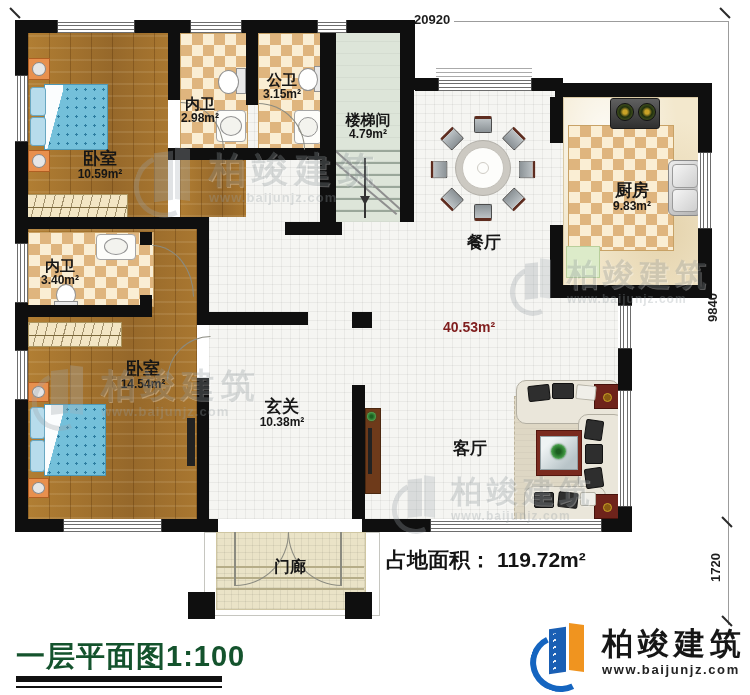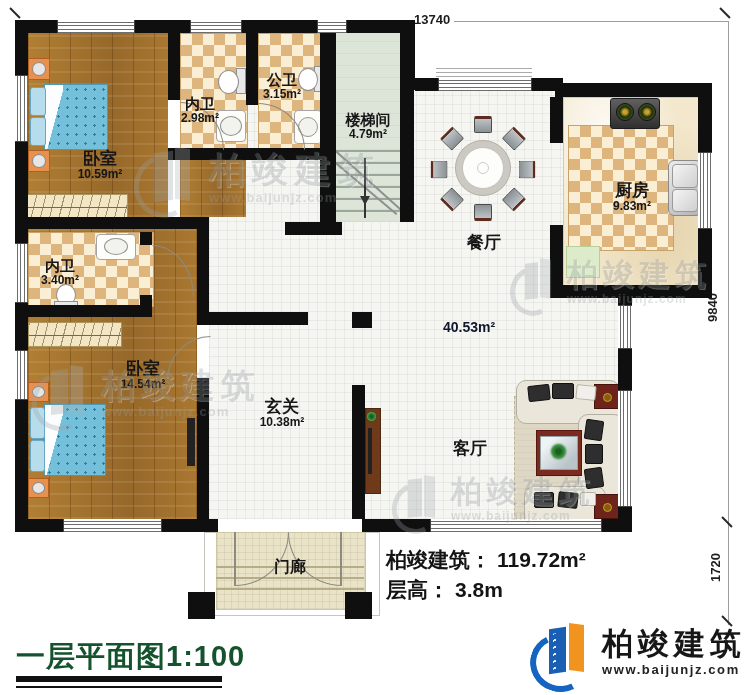--- a/index.html
+++ b/index.html
@@ -383,7 +383,7 @@
   <div class="tick" style="left:718px;top:12px;"></div>
   <div class="tick" style="left:720px;top:521px;"></div>
   <div class="tick" style="left:720px;top:620px;"></div>
-  <div class="dimtext" style="left:410px;top:12px;">13740</div>
+  <div class="dimtext" style="left:410px;top:12px;">20920</div>
   <div class="dimtext vert" style="left:694px;top:300px;">9840</div>
   <div class="dimtext vert" style="left:697px;top:560px;">1720</div>
 

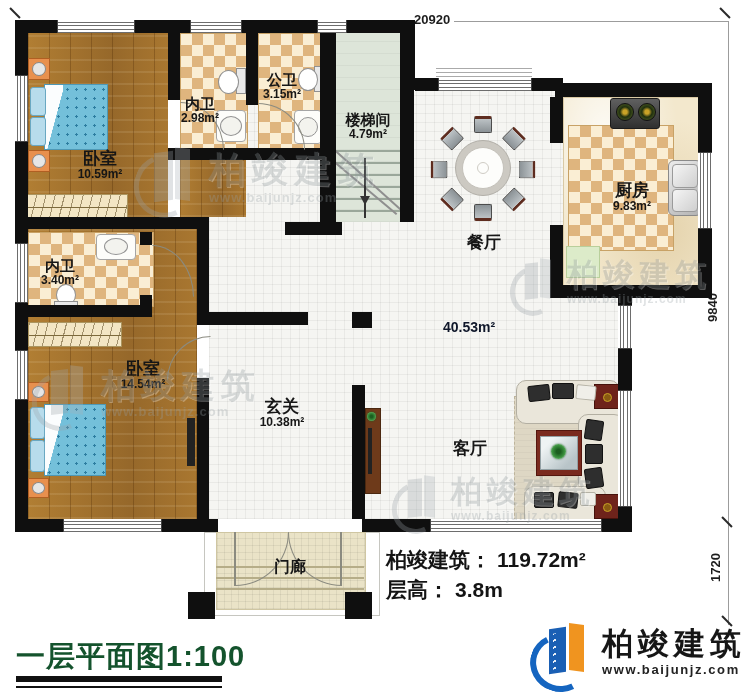--- a/index.html
+++ b/index.html
@@ -57,7 +57,7 @@
   .rname.big{font-size:17px;}
   .rname.small{font-size:15px;}
   .rarea{display:block;font-size:12px;}
-  .freearea{position:absolute;z-index:20;transform:translateX(-50%);font-weight:bold;font-size:14px;color:#0f172a;}
+  .freearea{position:absolute;z-index:20;transform:translateX(-50%);font-weight:bold;font-size:14px;color:#7f1d1d;}
   
   .ns{position:absolute;z-index:3;background:#e8904e;border:1px solid #b05f22;}
   .ns i{position:absolute;left:3px;top:3px;right:3px;bottom:3px;border-radius:50%;

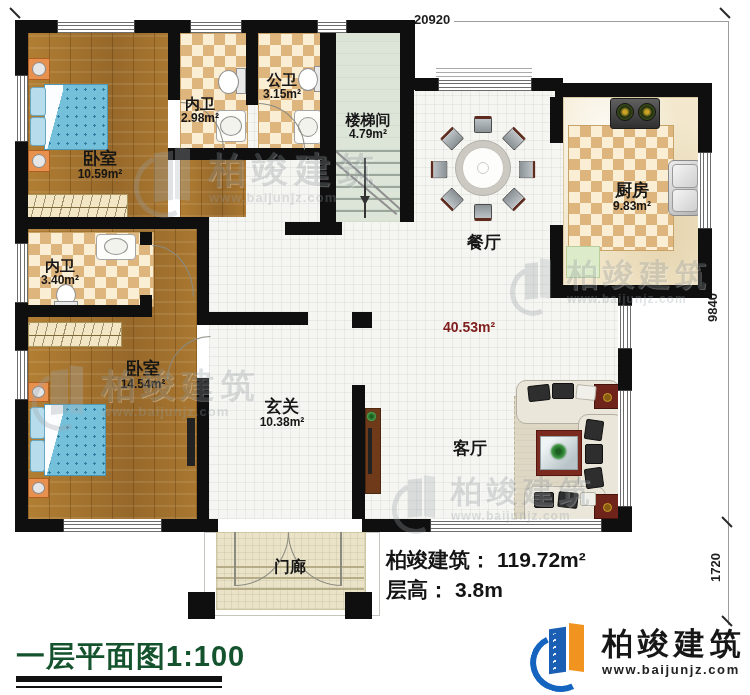--- a/index.html
+++ b/index.html
@@ -437,7 +437,7 @@
   <div class="f-ul2"></div>
 
   <div class="f-stat" style="left:386px;top:546px;">
-    <span>柏竣建筑：</span><span class="v">119.72m²</span>
+    <span>占地面积：</span><span class="v">119.72m²</span>
   </div>
   <div class="f-stat" style="left:386px;top:576px;">
     <span>层高：</span><span class="v">3.8m</span>

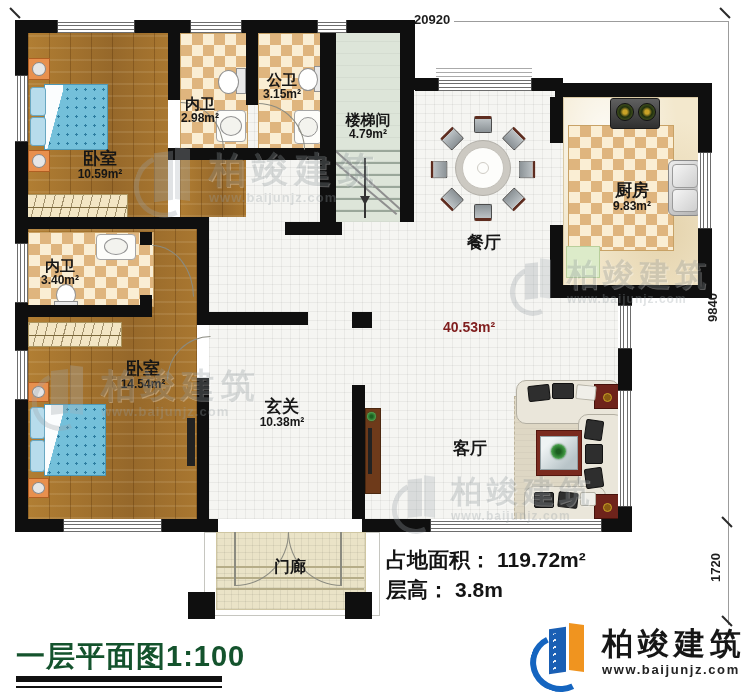--- a/index.html
+++ b/index.html
@@ -439,9 +439,6 @@
   <div class="f-stat" style="left:386px;top:546px;">
     <span>占地面积：</span><span class="v">119.72m²</span>
   </div>
-  <div class="f-stat" style="left:386px;top:576px;">
-    <span>层高：</span><span class="v">3.8m</span>
-  </div>
 
   <div class="logo">
     <span class="logo-icon">

